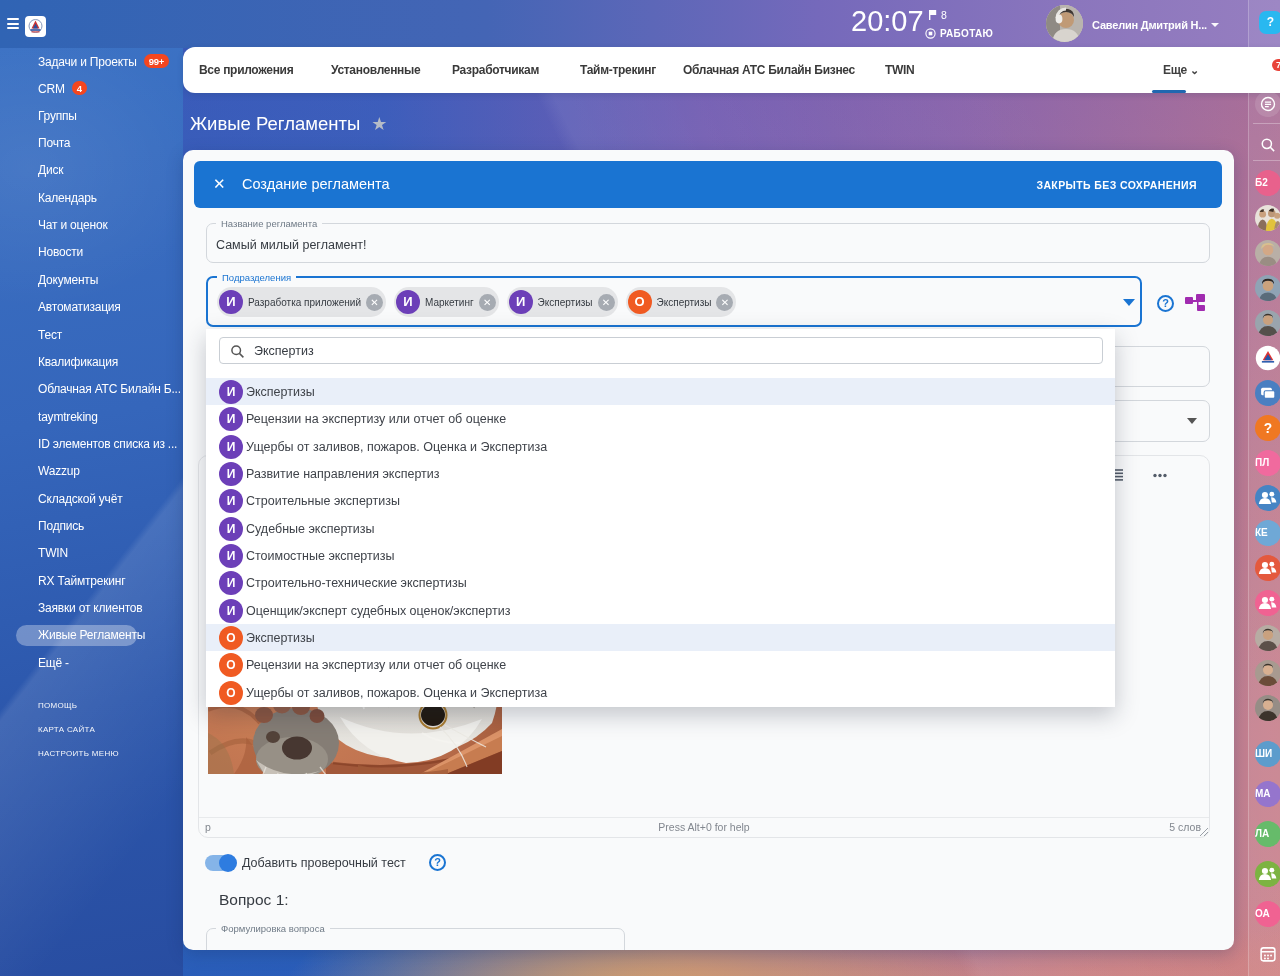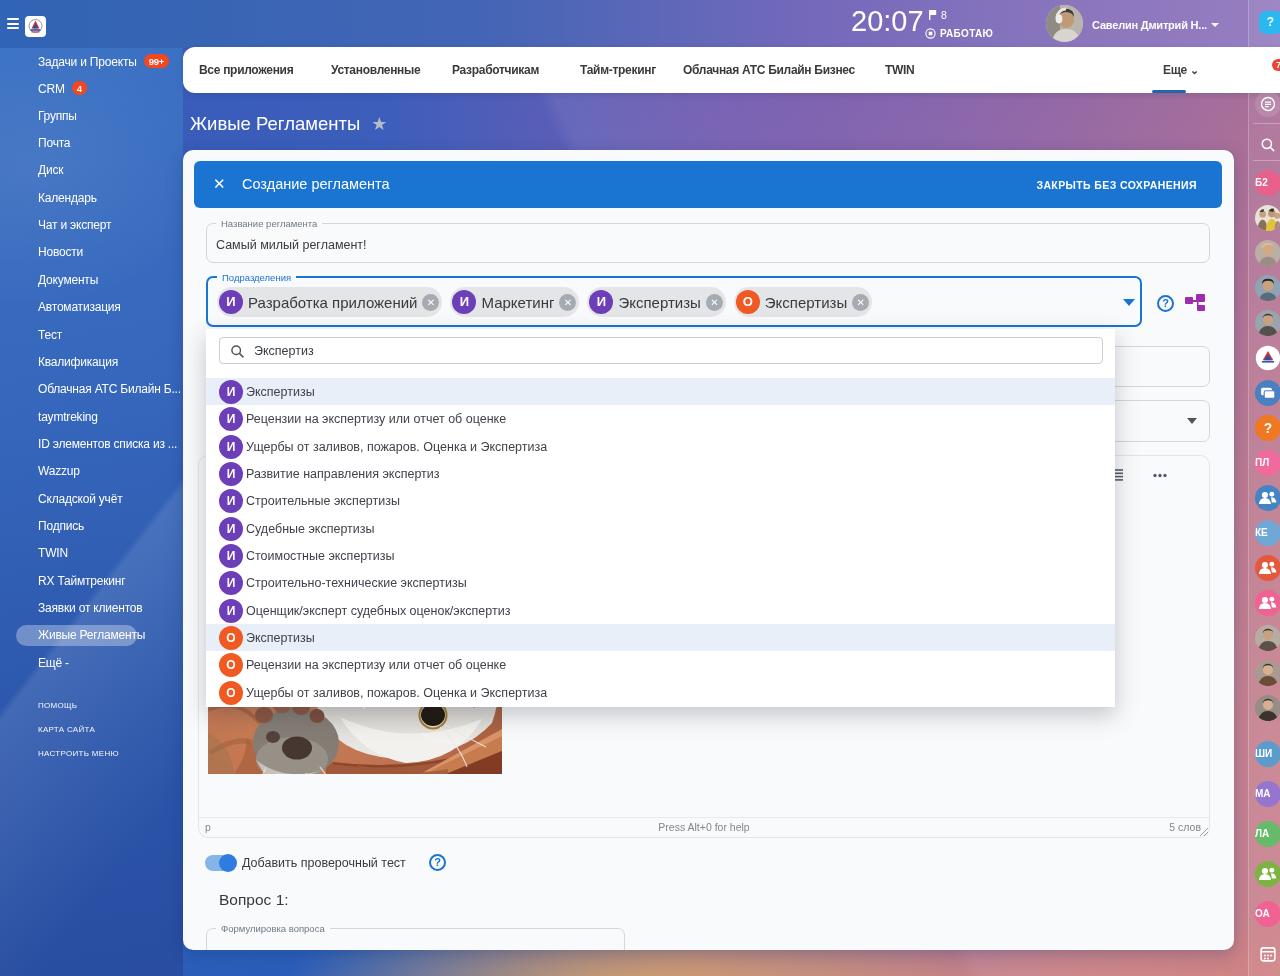--- a/index.html
+++ b/index.html
@@ -148,7 +148,7 @@
       <div class="mi" style="top:88.05000000000001px">Почта</div>
       <div class="mi" style="top:115.4px">Диск</div>
       <div class="mi" style="top:142.75px">Календарь</div>
-      <div class="mi" style="top:170.10000000000002px">Чат и эксперт</div>
+      <div class="mi" style="top:170.10000000000002px">Чат и оценок</div>
       <div class="mi" style="top:197.45000000000002px">Новости</div>
       <div class="mi" style="top:224.8px">Документы</div>
       <div class="mi" style="top:252.14999999999998px">Автоматизация</div>

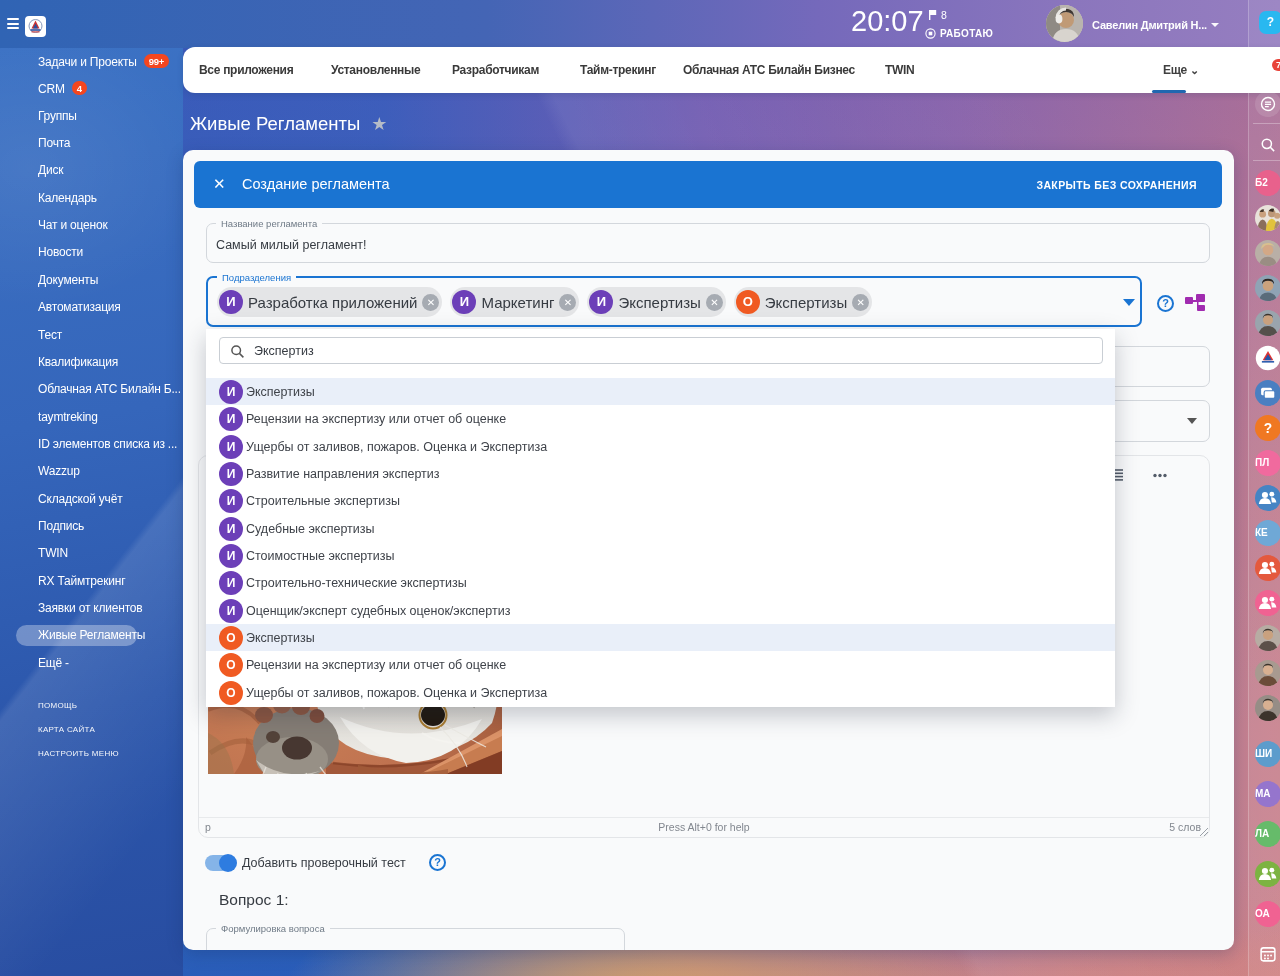--- a/index.html
+++ b/index.html
@@ -69,7 +69,7 @@
 .chip .ic{width:24px;height:24px;border-radius:50%;color:#fff;font-size:13px;font-weight:bold;text-align:center;line-height:24px;}
 .chip .ic.i{background:#6c3fb8;}
 .chip .ic.o{background:#f05a22;}
-.chip .tx{font-size:15px;color:#363b42;margin:0 5px 0 5px;}
+.chip .tx{font-size:10px;color:#363b42;margin:0 5px 0 5px;}
 .chip .xc{width:17px;height:17px;border-radius:50%;background:#a6abb2;color:#fff;font-size:10px;text-align:center;line-height:17px;}
 .f-caret{position:absolute;left:940px;top:149px;width:0;height:0;border-left:6.5px solid transparent;border-right:6.5px solid transparent;border-top:7.5px solid #1a74d2;}
 .qmark{position:absolute;width:17px;height:17px;border:2px solid #1a74d2;border-radius:50%;color:#1a74d2;font-size:11px;font-weight:bold;text-align:center;line-height:13px;}

